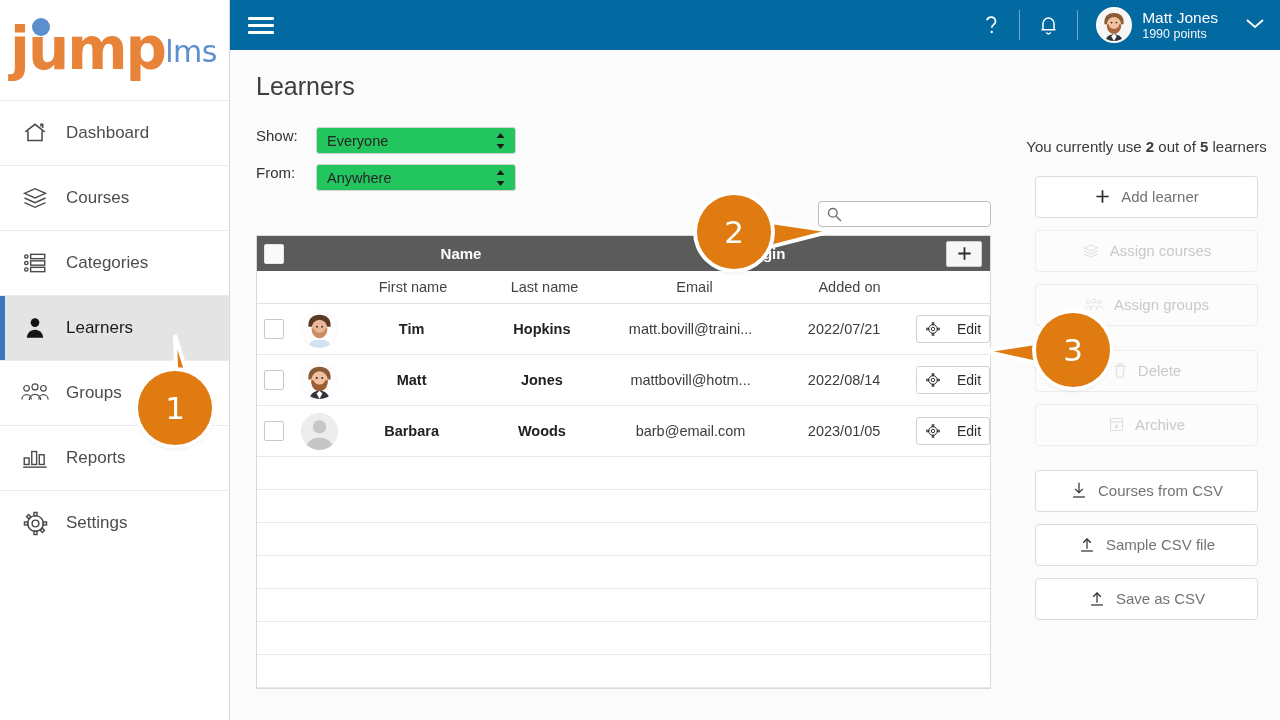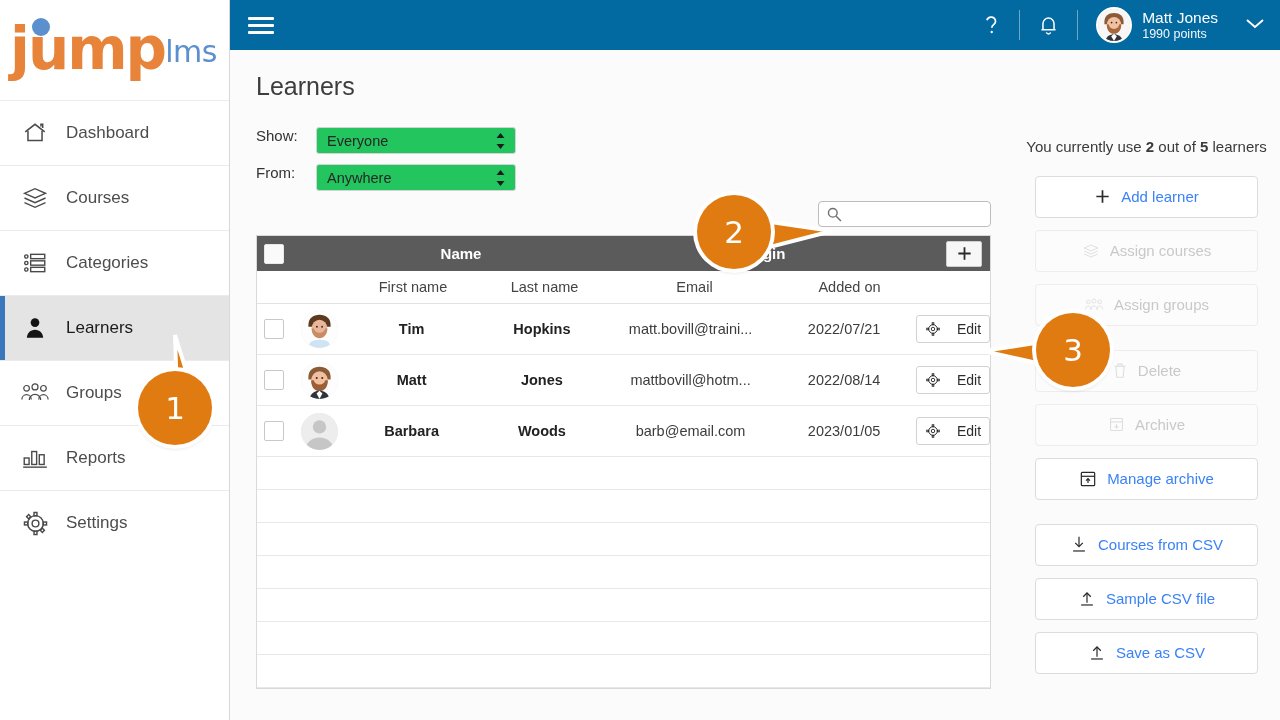--- a/index.html
+++ b/index.html
@@ -175,7 +175,7 @@
     width: 223px; height: 42px; margin: 0 auto 12px auto;
     background: #fff; border: 1px solid #dcdcdc; border-radius: 4px;
     display: flex; align-items: center; justify-content: center; gap: 10px;
-    font-size: 15px; color: #3b82f6; cursor: pointer;
+    font-size: 15px; color: #737373; cursor: pointer;
   }
   .rbtn.disabled { color: #c9c9c9; background: #fcfcfc; border-color: #ededed; cursor: default; }
   .rbtn.disabled svg { opacity: .30; }

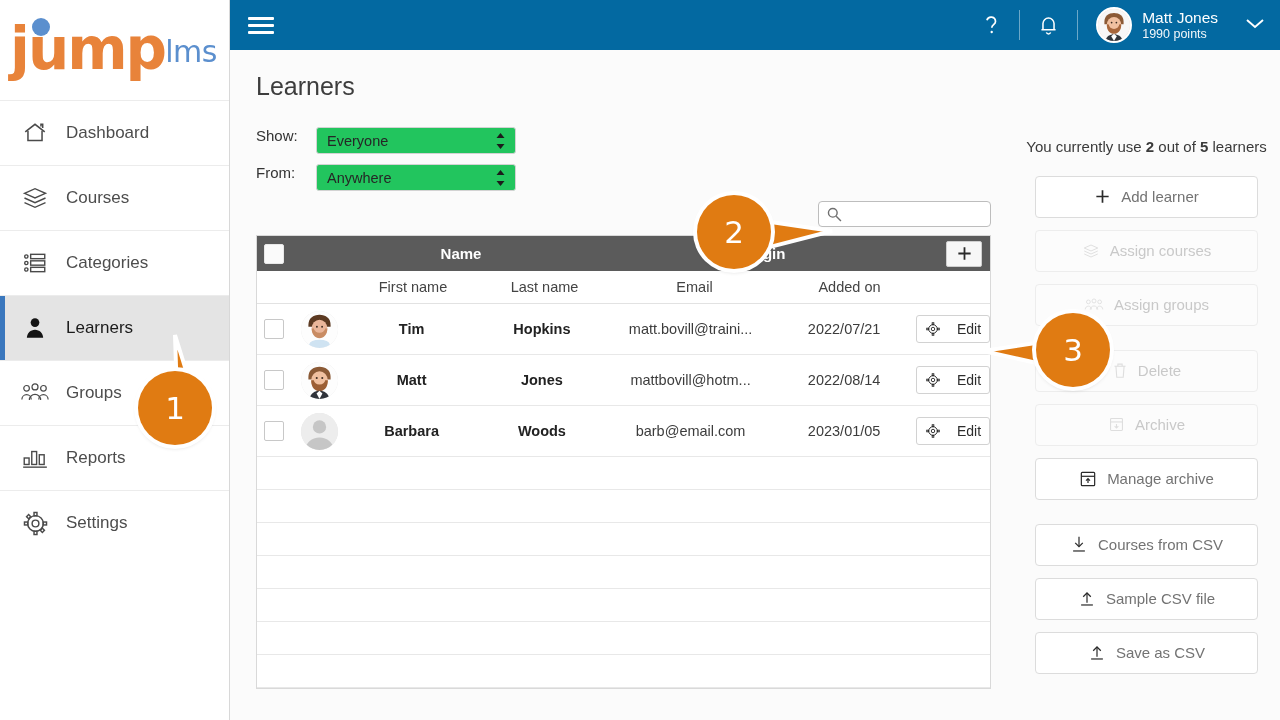--- a/index.html
+++ b/index.html
@@ -587,14 +587,6 @@
           <span>Archive</span>
         </div>
 
-        <div class="rbtn">
-          <svg width="18" height="18" viewBox="0 0 20 20" fill="none" stroke="#2a2a2a" stroke-width="1.35">
-              <rect x="2.6" y="2.6" width="14.8" height="14.8" rx="1"></rect>
-              <path d="M2.6 7h14.8"></path>
-              <path d="M10 14.5V9.8M7.8 11.8L10 9.6l2.2 2.2"></path>
-            </svg>
-          <span>Manage archive</span>
-        </div>
 
         <div class="rbtn gap-lg">
           <svg width="18" height="19" viewBox="0 0 20 22" fill="none" stroke="#2a2a2a" stroke-width="1.4">

